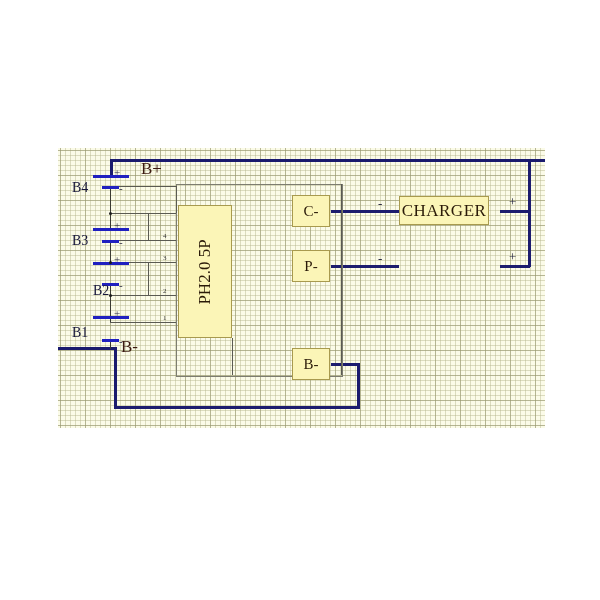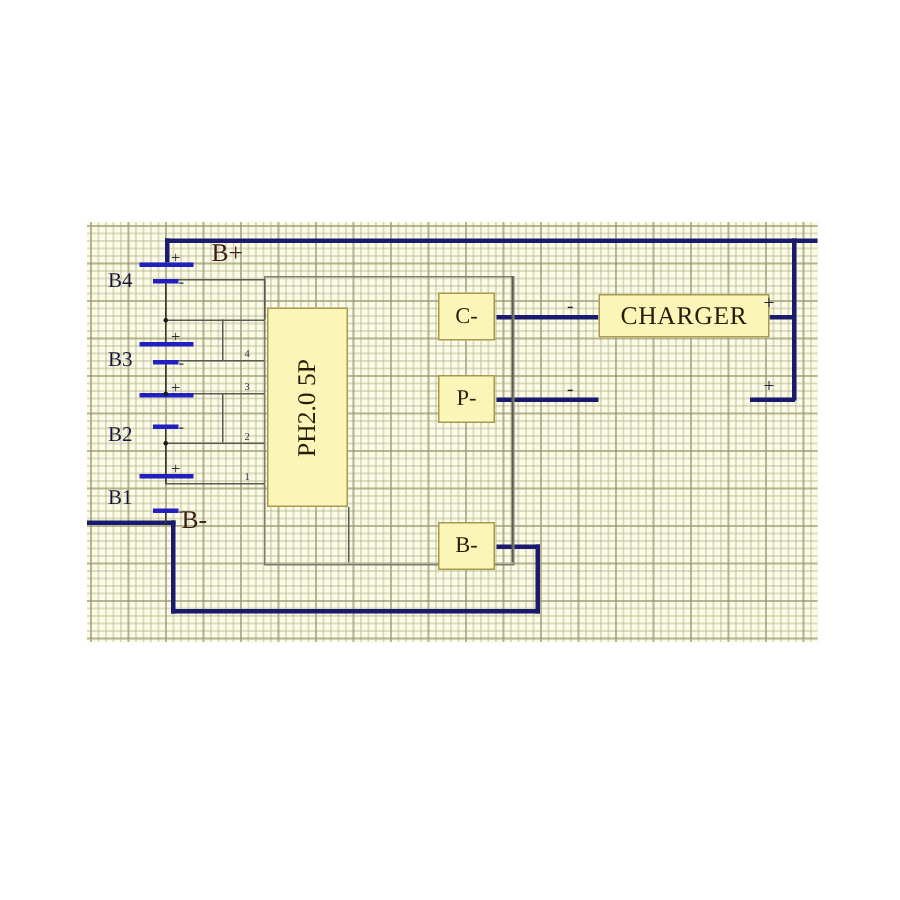--- a/index.html
+++ b/index.html
@@ -235,7 +235,7 @@
     <span>B-</span>
   </div>
 
-  <div class="pad pad-wide" style="left:399px; top:196px; width:114px; height:29px;">
+  <div class="pad pad-wide" style="left:399px; top:196px; width:90px; height:29px;">
     <span>CHARGER</span>
   </div>
 

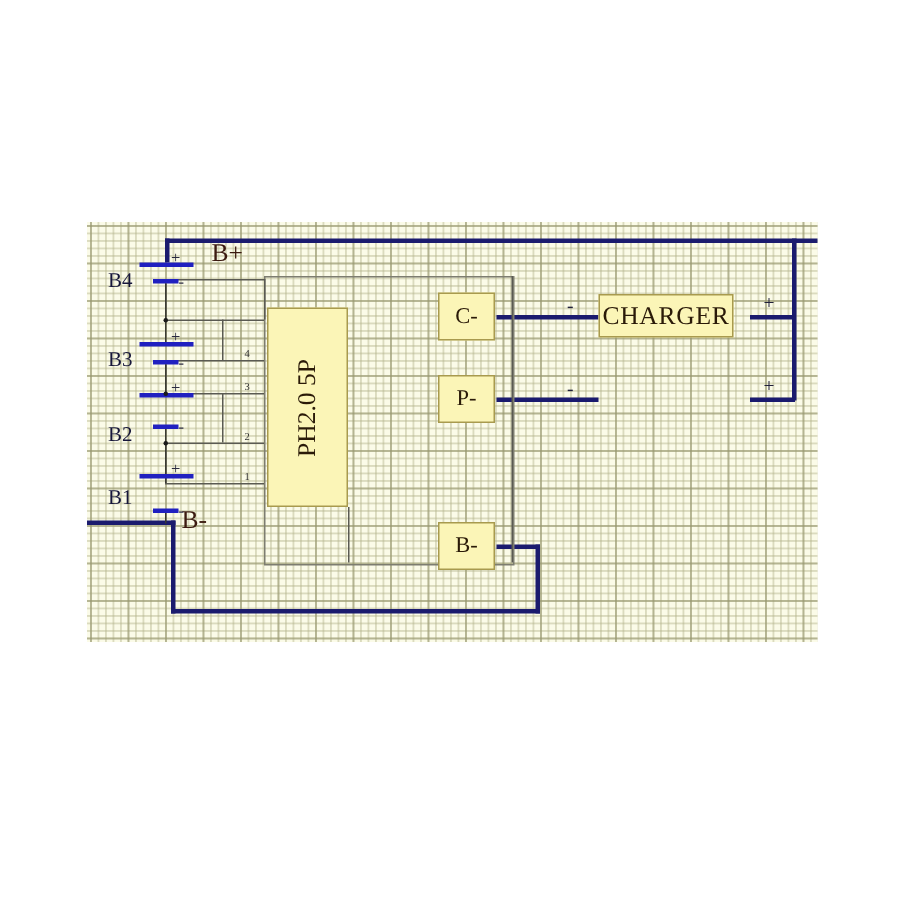--- a/index.html
+++ b/index.html
@@ -250,7 +250,7 @@
 
   <span class="lbl lbl-batt" style="left:72px; top:180px;">B4</span>
   <span class="lbl lbl-batt" style="left:72px; top:233px;">B3</span>
-  <span class="lbl lbl-batt" style="left:72px; top:283px;">B2</span>
+  <span class="lbl lbl-batt" style="left:72px; top:283px;padding-left:21px;">B2</span>
   <span class="lbl lbl-batt" style="left:72px; top:325px;">B1</span>
 
   <span class="lbl lbl-sign" style="left:114px; top:166px;">+</span>

